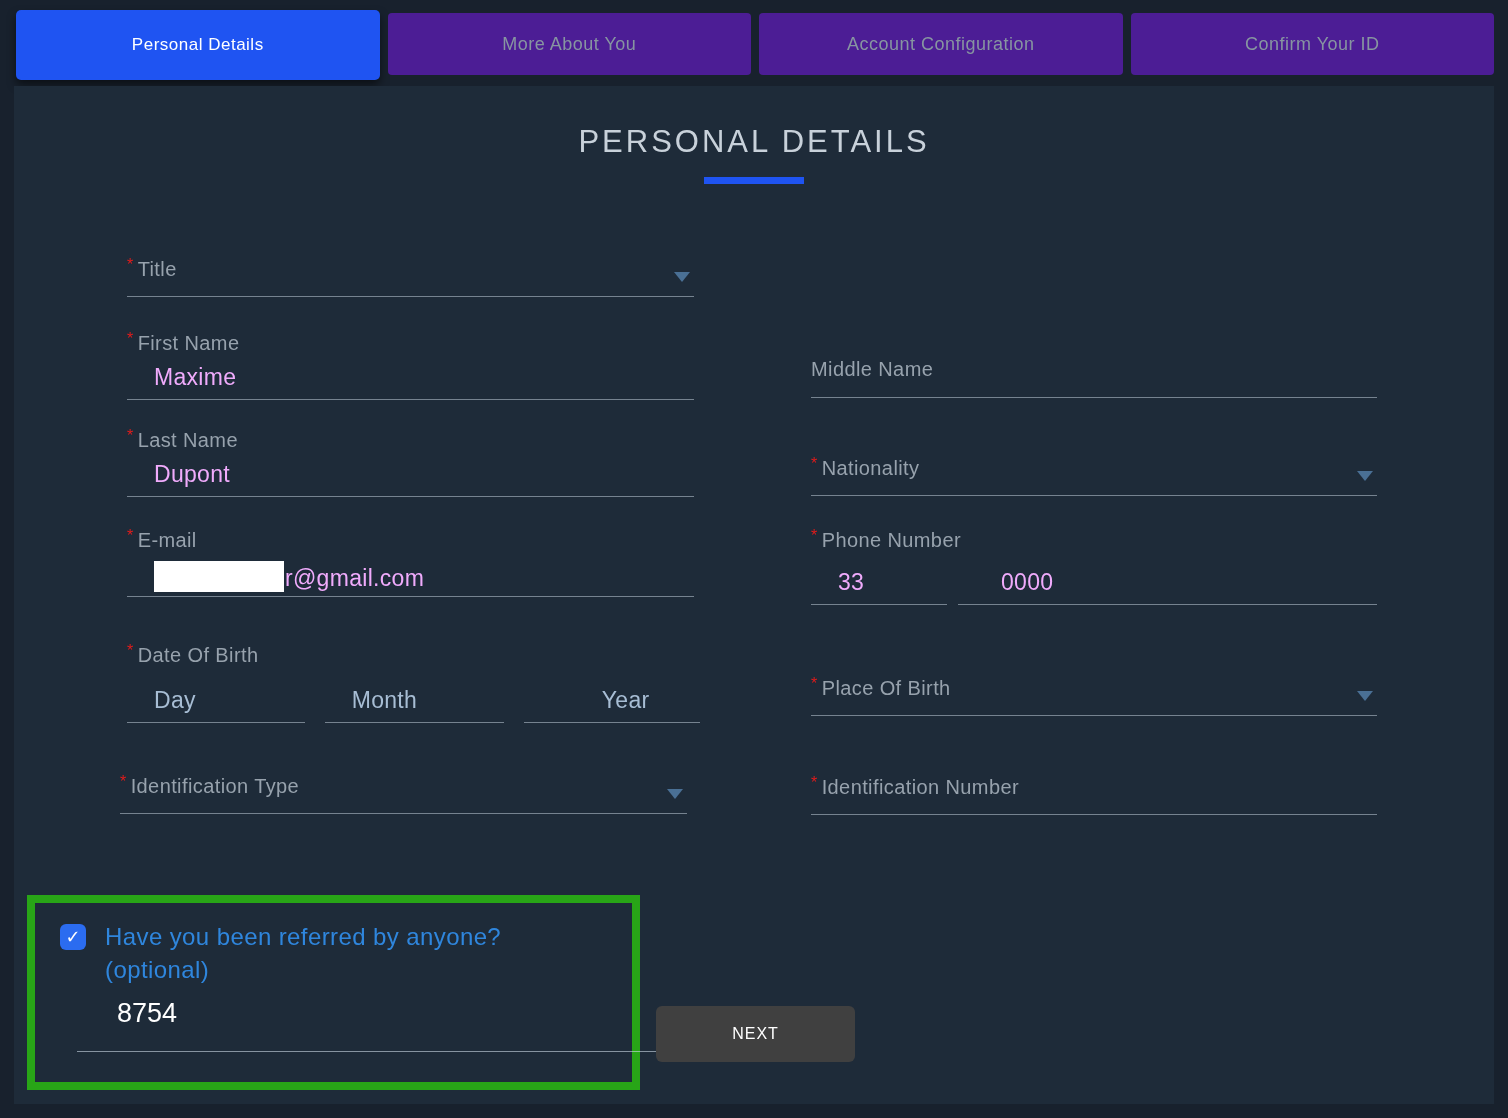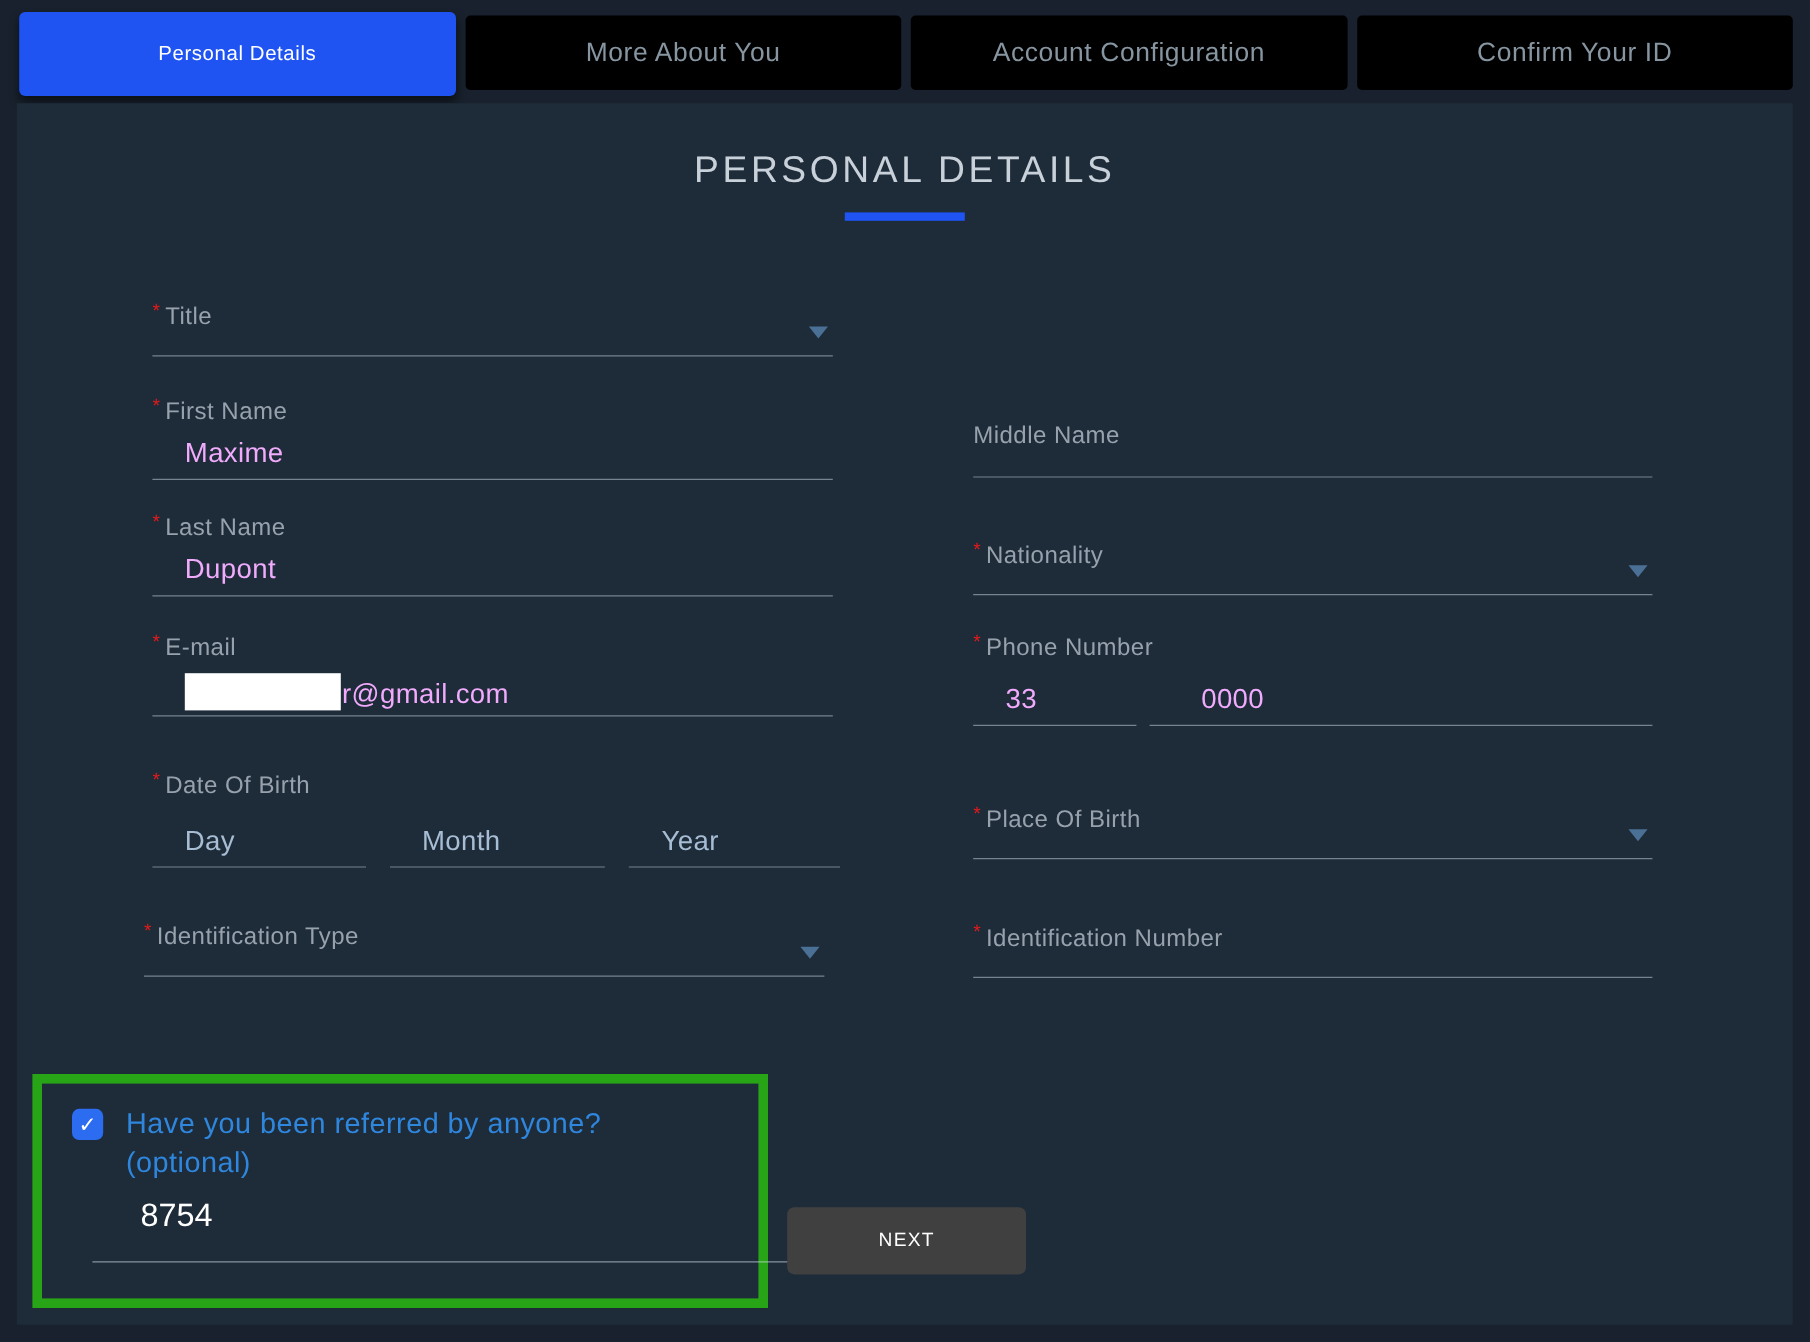--- a/index.html
+++ b/index.html
@@ -13,7 +13,7 @@
   .tabs{position:absolute;left:16px;top:10px;width:1478px;height:70px;display:flex;gap:8px;}
   .tab{
     flex:1;display:flex;align-items:center;justify-content:center;
-    background:#000000;color:#8795a1;font-size:22px;letter-spacing:.5px;
+    background:#4c1d95;color:#8795a1;font-size:18px;letter-spacing:.5px;
     border-radius:4px;margin:3px 0 5px 0;cursor:pointer;
   }
   .tab.active{

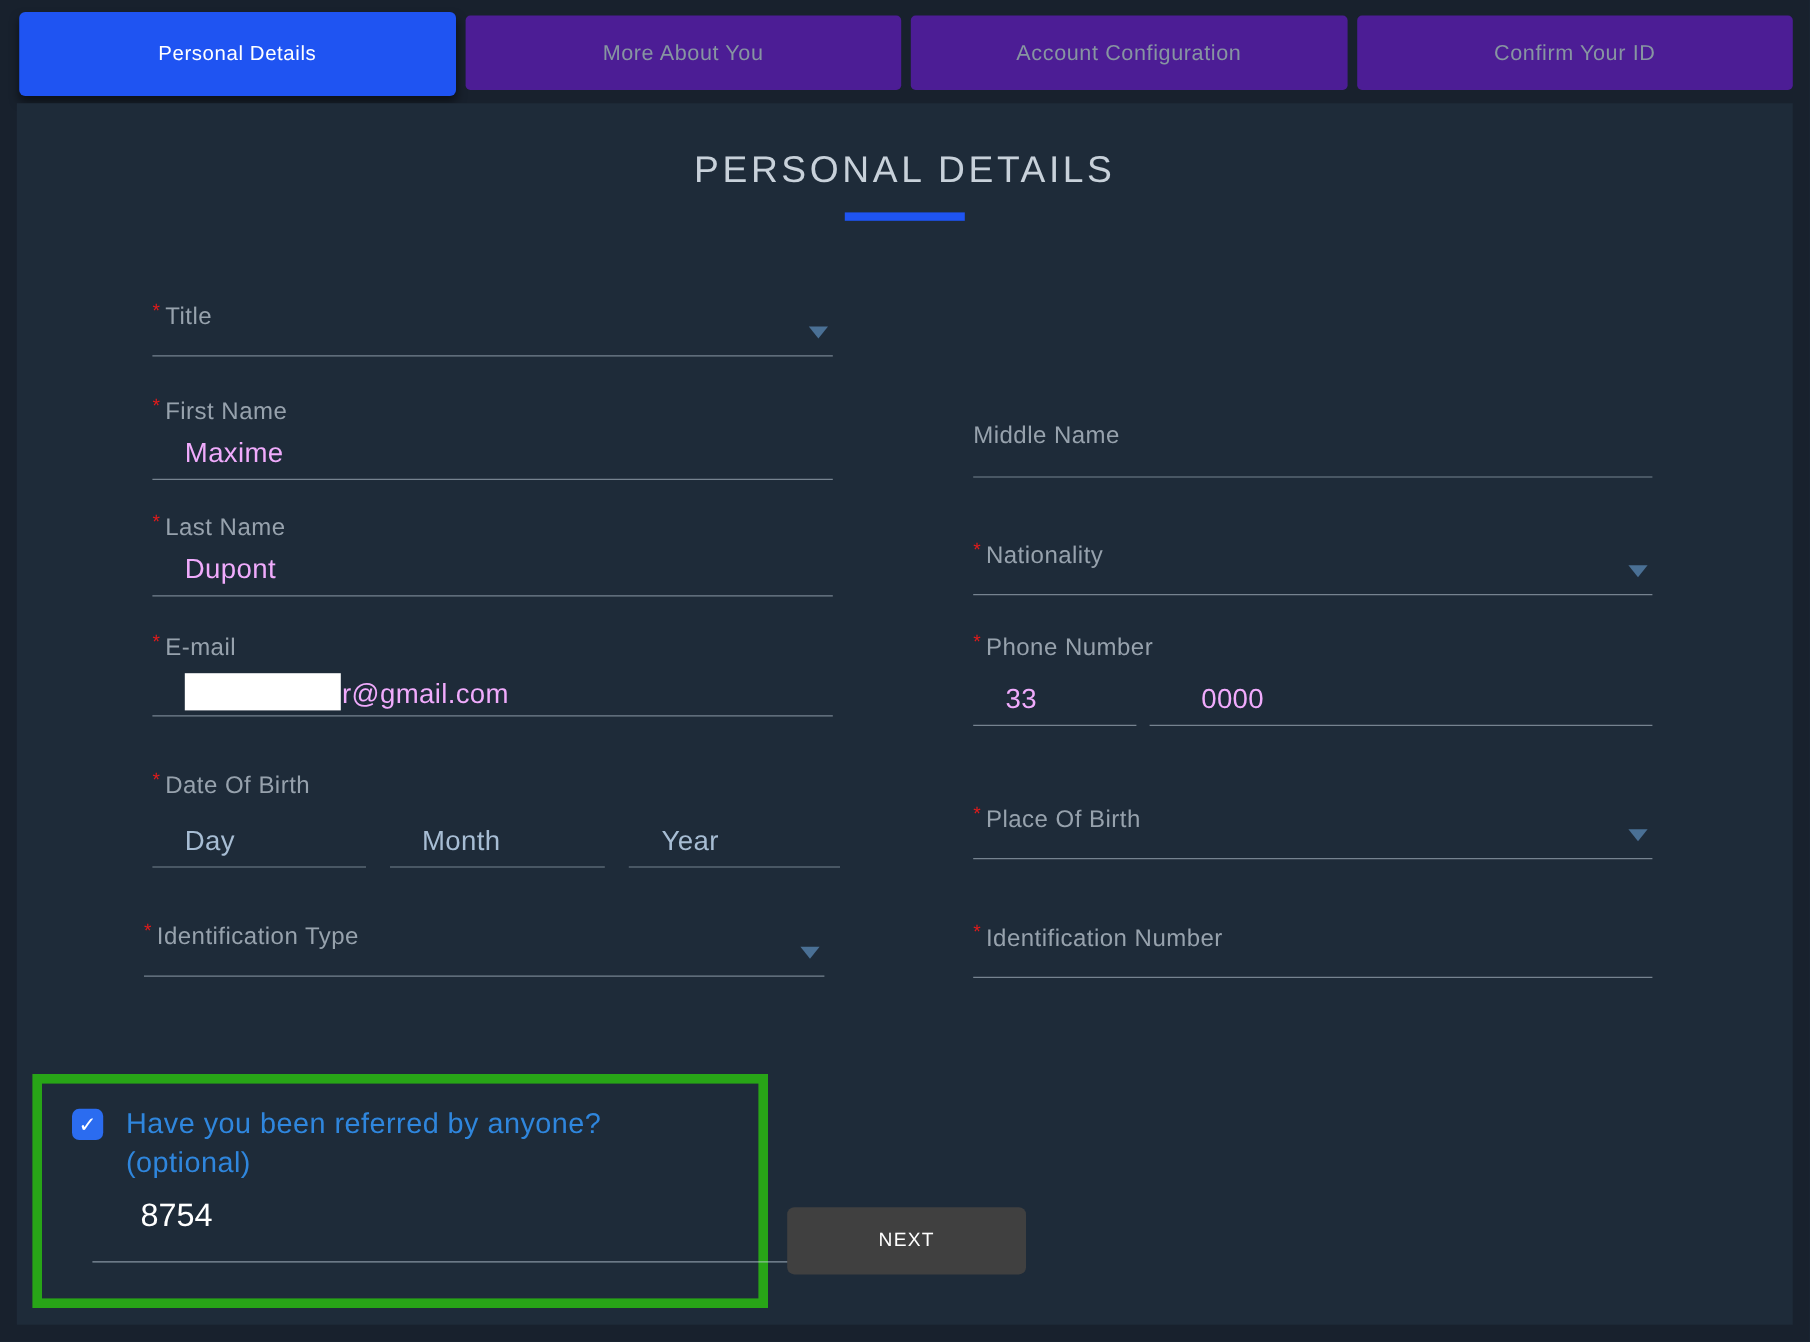--- a/index.html
+++ b/index.html
@@ -38,7 +38,7 @@
   .label{color:#97a2ad;font-size:20px;letter-spacing:.4px;white-space:nowrap;}
   .req{color:#e21b1b;font-size:16px;vertical-align:6px;margin-right:4px;}
   .value{color:#f0abfc;font-size:23px;padding-left:27px;letter-spacing:.3px;}
-  .nv{height:46px;display:flex;align-items:flex-start;padding-bottom:10px;}
+  .nv{height:46px;display:flex;align-items:center;padding-bottom:10px;}
   .wv{height:72px;padding-top:2px;}
   .wv .value{margin-top:9px;}
   .chev{

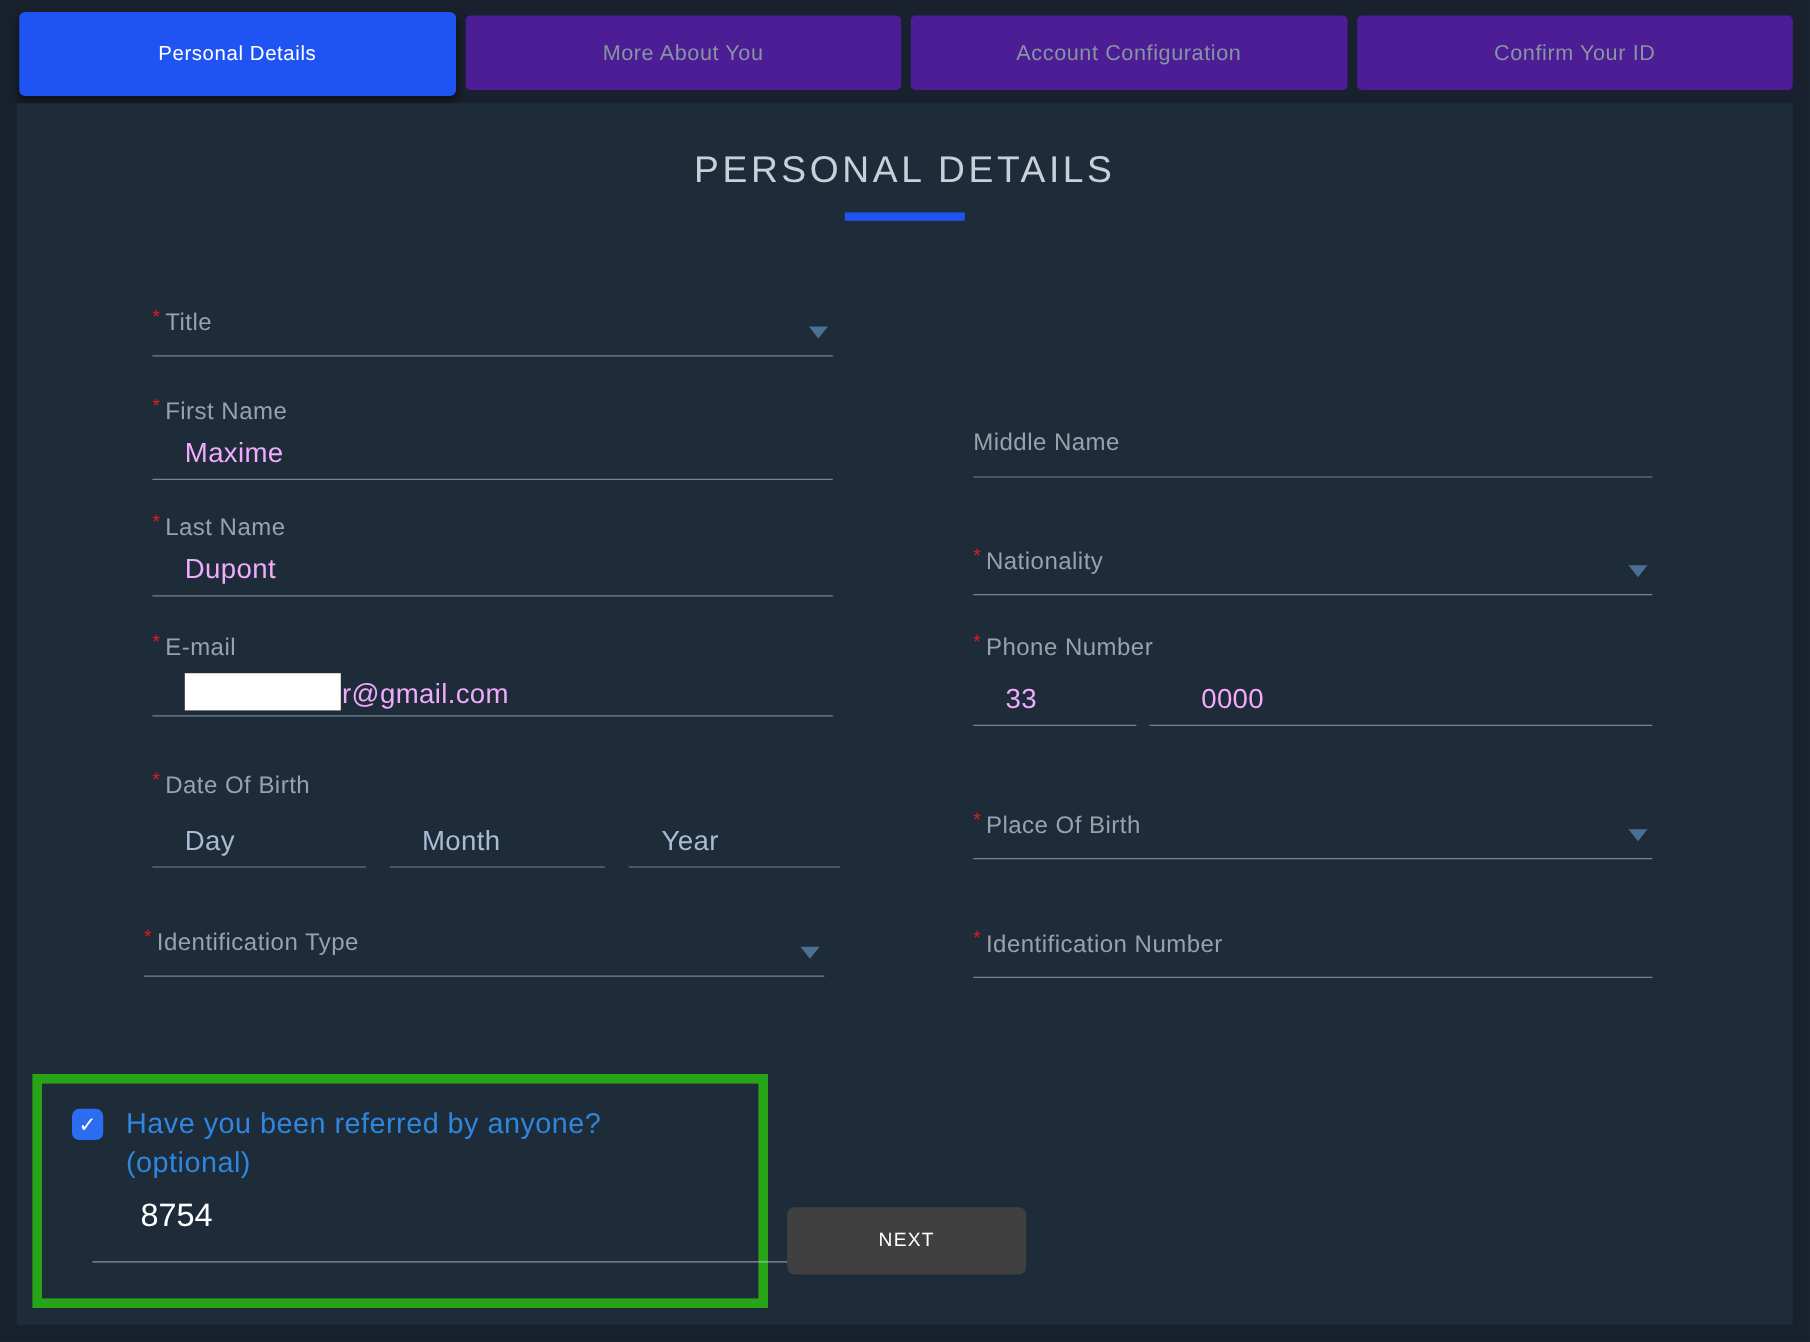--- a/index.html
+++ b/index.html
@@ -125,7 +125,7 @@
       <div class="subfield" style="width:183px;">
           <span class="ph">Month</span>
         </div>
-      <div class="subfield" style="width:179px;">
+      <div class="subfield" style="width:179px;justify-content:center;">
           <span class="ph">Year</span>
         </div>
     </div>

